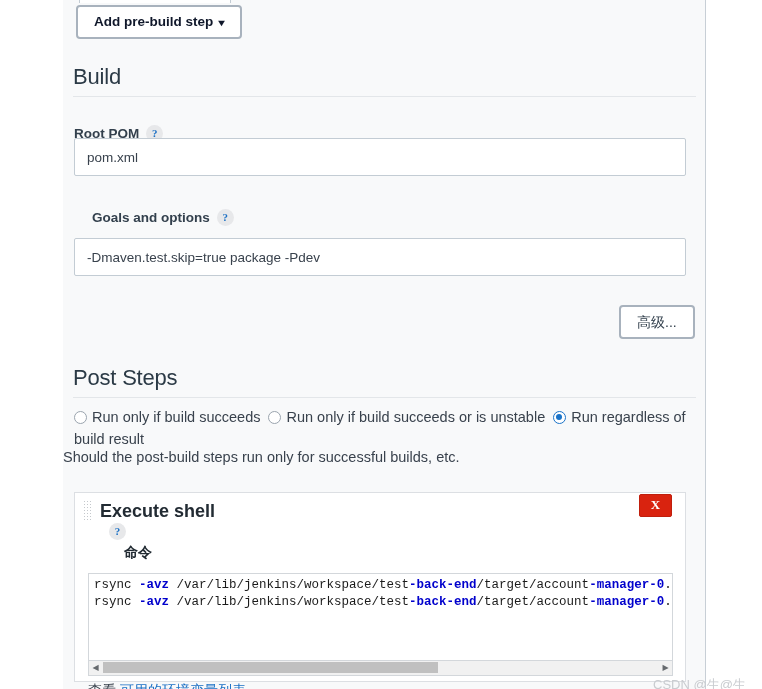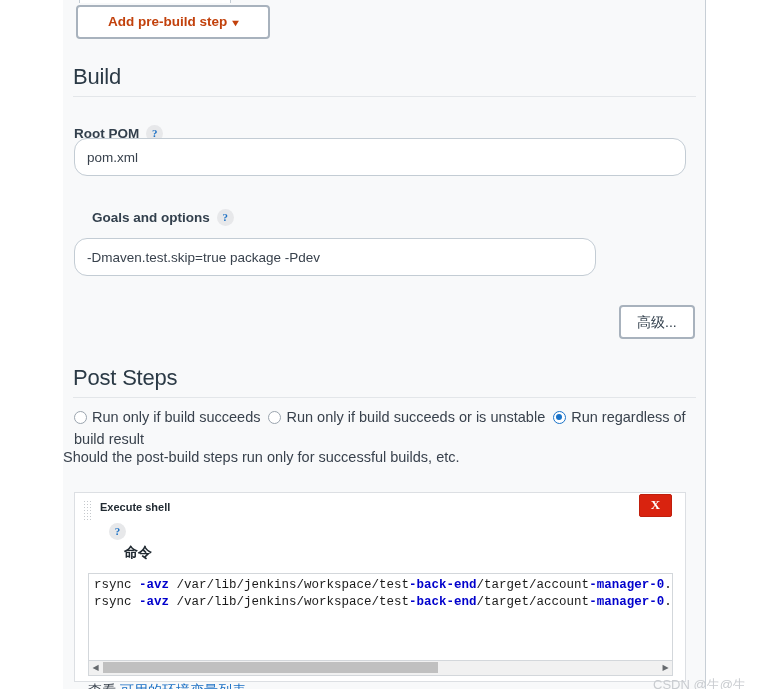--- a/index.html
+++ b/index.html
@@ -55,10 +55,10 @@
     background: #ffffff;
     border: 2px solid #a8b2bd;
     border-radius: 4px;
-    color: #c2410c;
+    color: #0f172a;
     font-weight: bold;
     font-size: 13.5px;
-    padding: 8px 30px;
+    padding: 8px 16px;
     cursor: pointer;
     line-height: 1;
   }

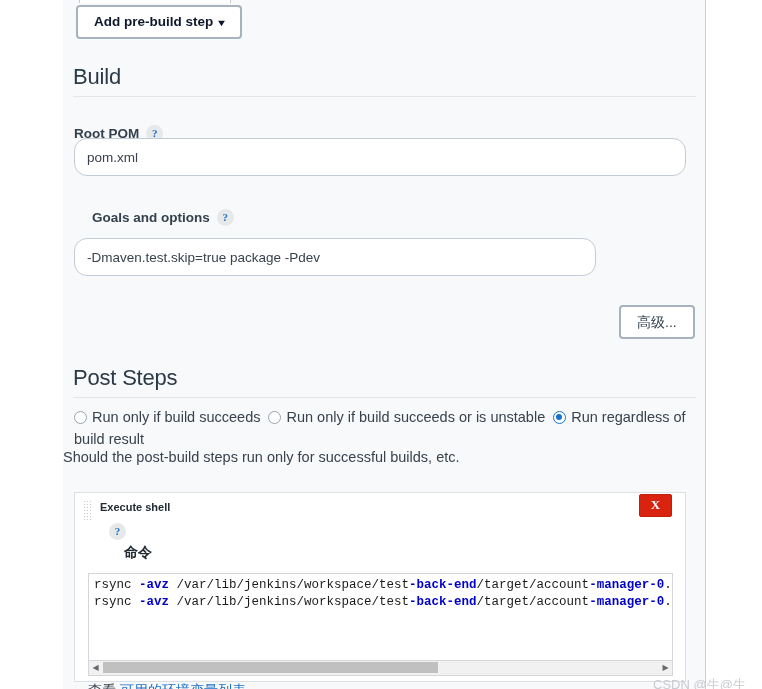--- a/index.html
+++ b/index.html
@@ -126,7 +126,7 @@
     box-sizing: border-box;
     background: #ffffff;
     border: 1px solid #c3ccd4;
-    border-radius: 13px;
+    border-radius: 2px;
     height: 38px;
     padding: 0 12px;
     font-family: "Liberation Sans", sans-serif;

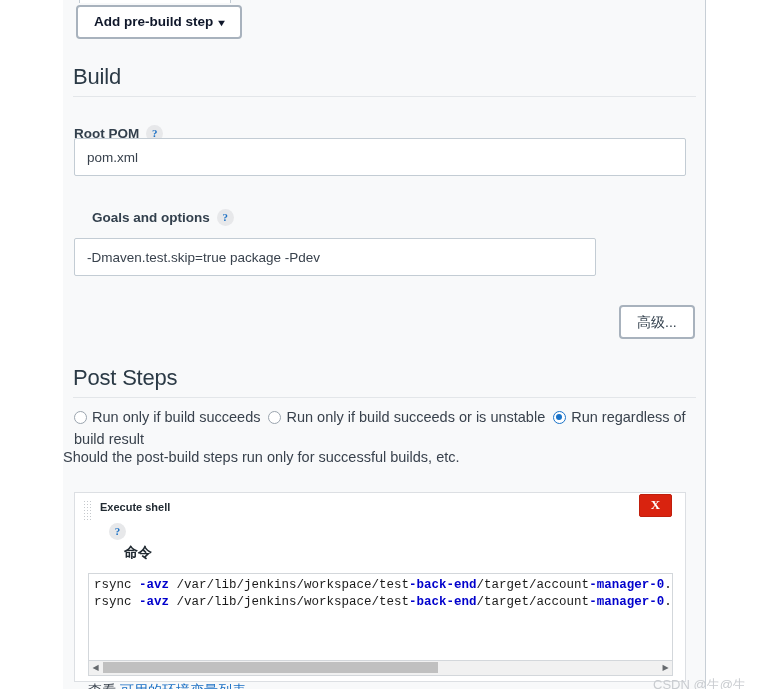--- a/index.html
+++ b/index.html
@@ -137,7 +137,7 @@
     width: 100%;
   }
   #rootpom-wrap { position: absolute; left: 11px; top: 138px; width: 612px; }
-  #goals-wrap   { position: absolute; left: 11px; top: 238px; width: 522px; }
+  #goals-wrap   { position: absolute; left: 11px; top: 238px; width: 612px; }
 
   
   #advanced-wrap {

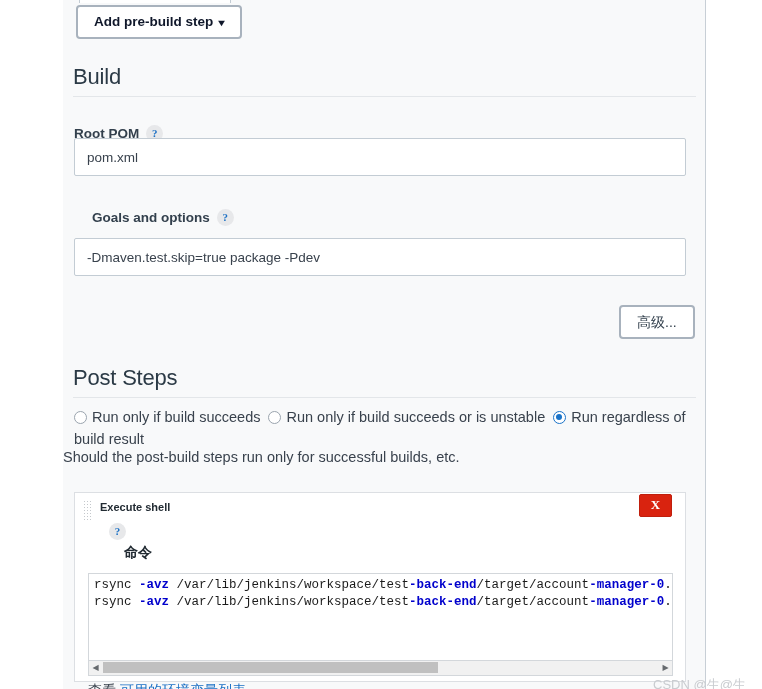--- a/index.html
+++ b/index.html
@@ -220,7 +220,7 @@
   #shell-title {
     position: absolute;
     left: 25px; top: 8px;
-    font-size: 11px;
+    font-size: 18px;
     font-weight: bold;
     color: #222b33;
   }

